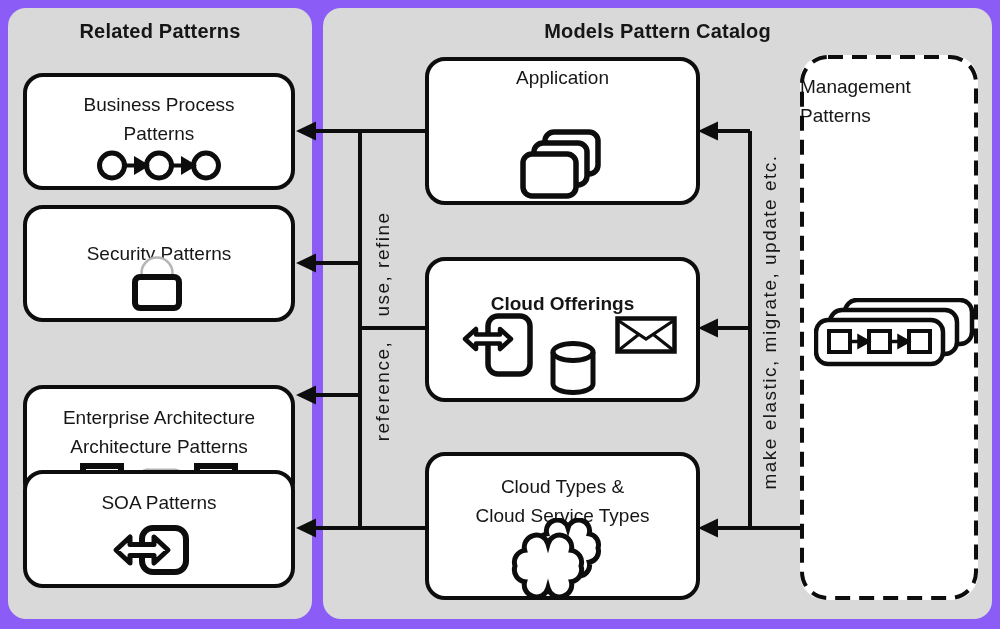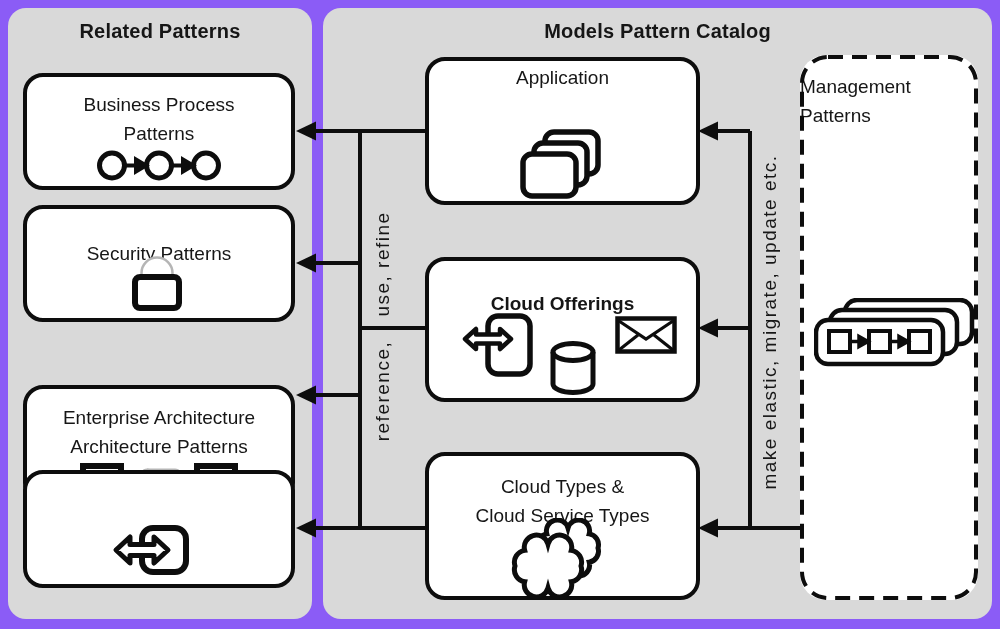--- a/index.html
+++ b/index.html
@@ -79,6 +79,7 @@
   </div>
 
   <div class="pbox" style="left:23px;top:470px;width:272px;height:118px;padding-top:14px;">
+    <span class="tline">SOA Patterns</span>
     <svg class="icon-abs" style="top:50px;margin-left:-5px;" width="88" height="52" viewBox="0 0 88 52">
       <rect x="32" y="4" width="44" height="44" rx="11" fill="#fff" stroke="#0d0d0d" stroke-width="6"></rect>
       <path d="M6 26 L20 13 L20 20.5 L44 20.5 L44 13 L58 26 L44 39 L44 31.5 L20 31.5 L20 39 Z" fill="#fff" stroke="#0d0d0d" stroke-width="5" stroke-linejoin="round"></path>

